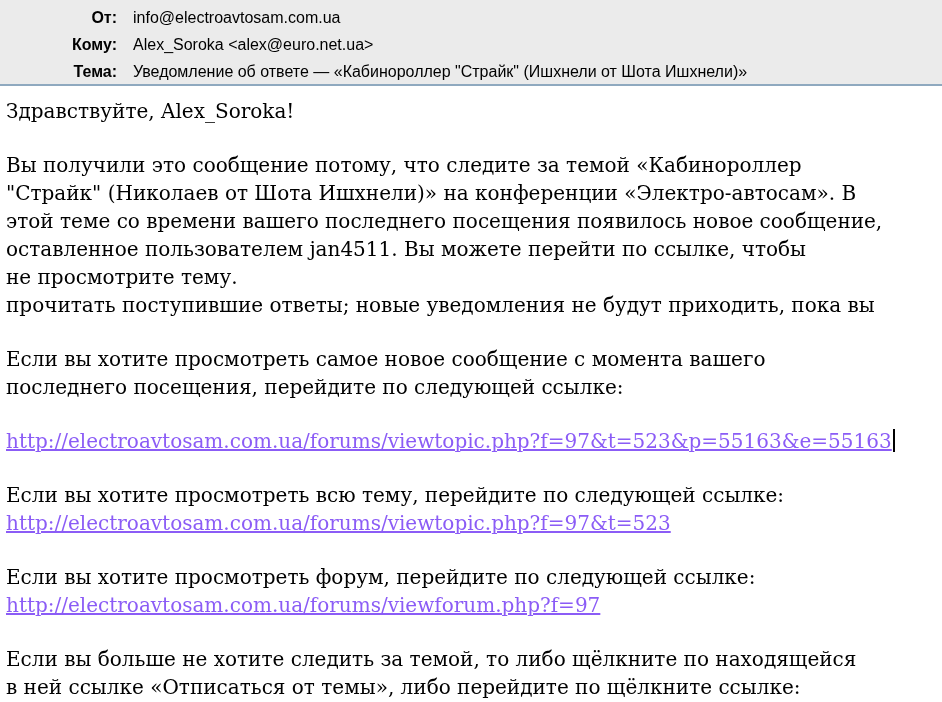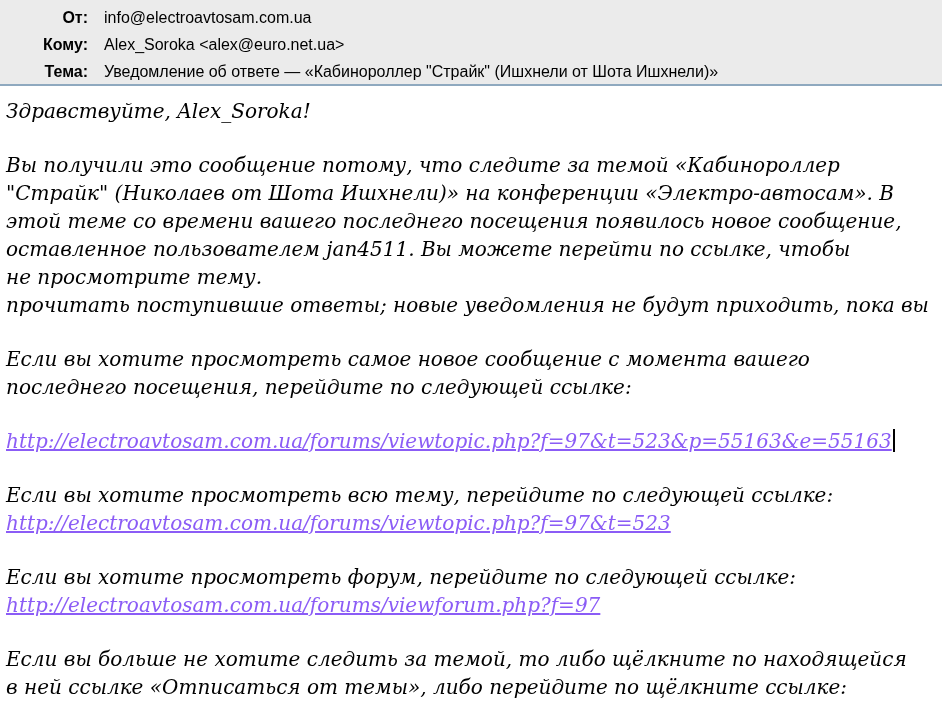--- a/index.html
+++ b/index.html
@@ -29,6 +29,7 @@
     text-align:right;
     font-weight:bold;
     white-space:nowrap;
+    margin-left:29px;
   }
   .hvalue {
     margin-left:16px;

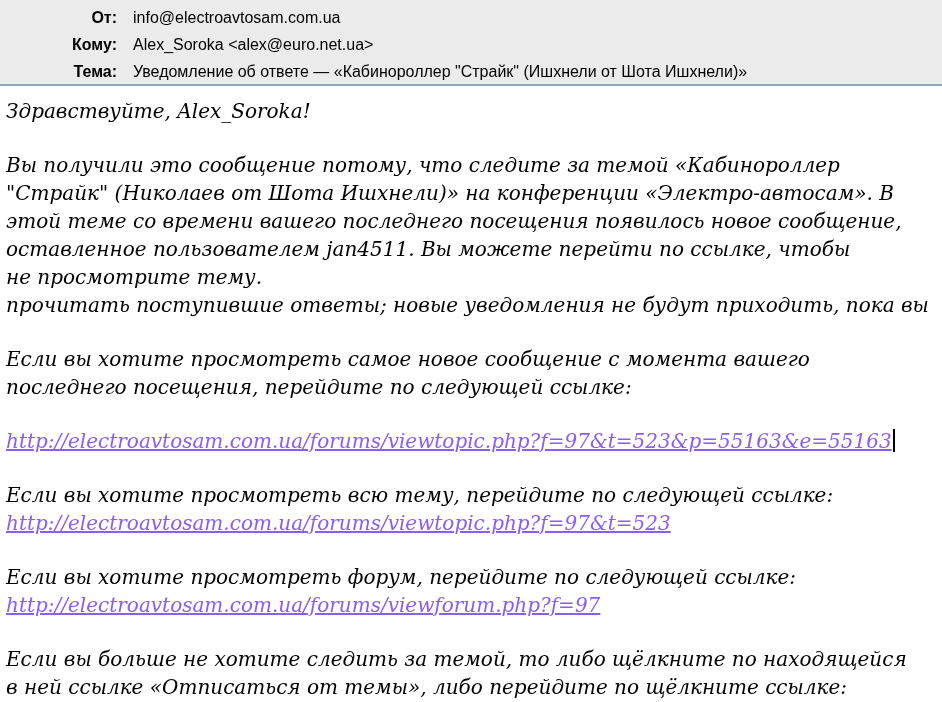--- a/index.html
+++ b/index.html
@@ -40,7 +40,7 @@
     padding:11px 0 0 6px;
     font-size:20px;
   }
-  .para { margin-bottom:26px;font-style:italic; }
+  .para { margin-bottom:26px; }
   .line {
     line-height:28px;
     min-height:28px;

